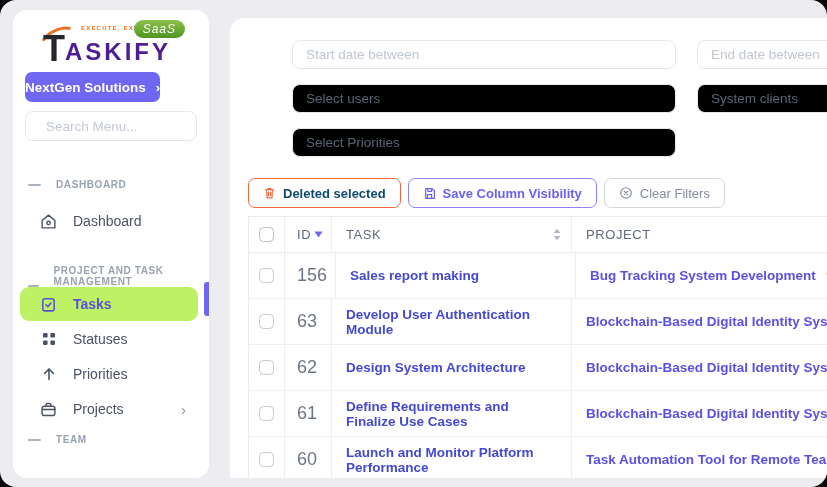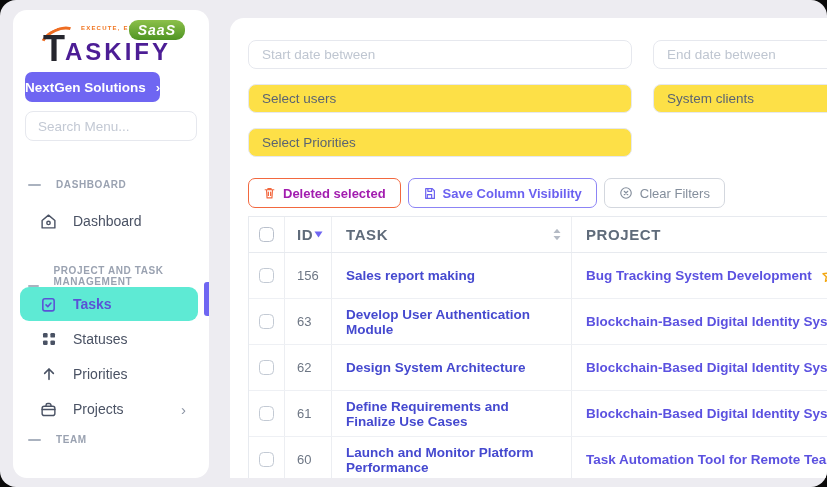--- a/index.html
+++ b/index.html
@@ -29,7 +29,7 @@
   }
   .logo-saas {
     position:absolute; top:-2px; right:0; background:linear-gradient(#8cc04a,#4f9423);
-    color:#ffffff; font-size:14px; font-weight:700; font-style:italic;
+    color:#ffffff; font-size:12px; font-weight:400; font-style:italic;
     padding:2px 9px; border-radius:9px; letter-spacing:1px;
   }
   .workspace-btn {

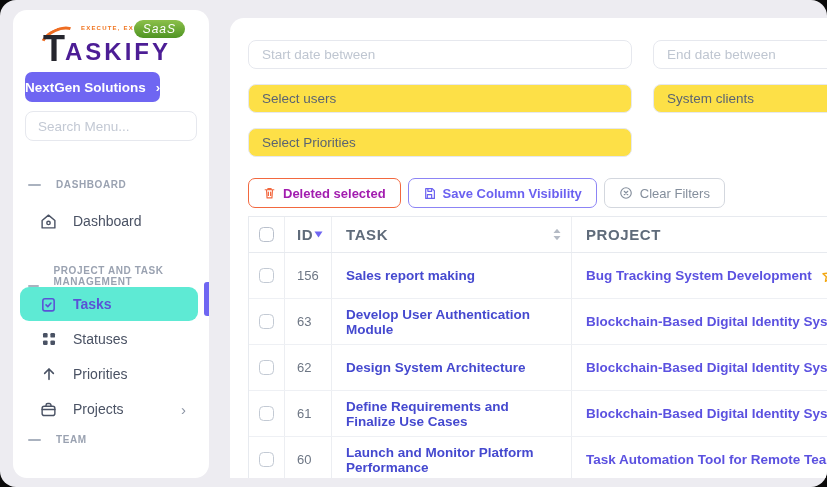--- a/index.html
+++ b/index.html
@@ -74,7 +74,7 @@
     background:#ffffff; border-radius:14px 0 0 0; overflow:hidden;
     padding:22px 0 0 18px;
   }
-  .filter-row { display:flex; gap:21px; margin-bottom:15px; }
+  .filter-row { display:flex; gap:21px; margin-bottom:15px;margin-left:44px; }
   .f-input {
     flex:0 0 384px; width:384px; height:29px; border:1px solid #e6e8ee;
     border-radius:8px; padding:0 13px; font-size:13.5px; font-family:inherit;

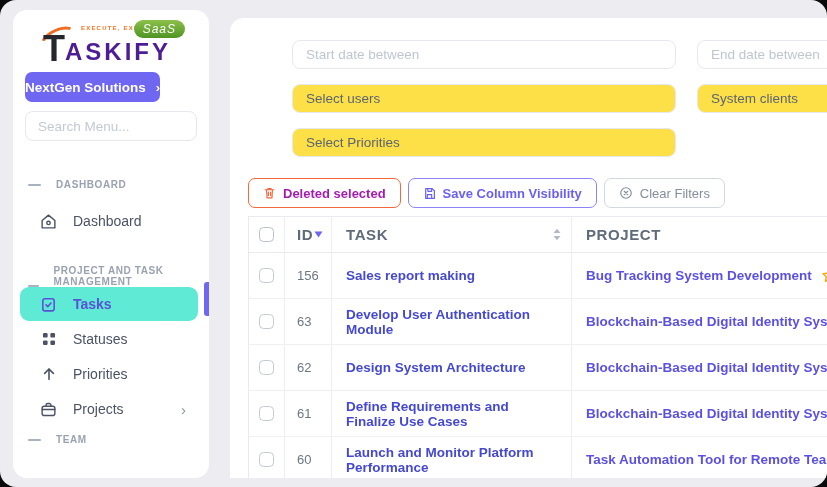--- a/index.html
+++ b/index.html
@@ -84,7 +84,7 @@
   .f-select {
     flex:0 0 384px; width:384px; height:29px; border:1px solid #e6e8ee;
     border-radius:8px; padding:0 13px; display:flex; align-items:center;
-    font-size:13.5px; color:#5b6472; background:#fde047; cursor:pointer;
+    font-size:13.5px; color:#5b6472; background:#000000; cursor:pointer;
   }
   .toolbar { display:flex; gap:7px; margin:21px 0 8px; }
   .tb-btn {

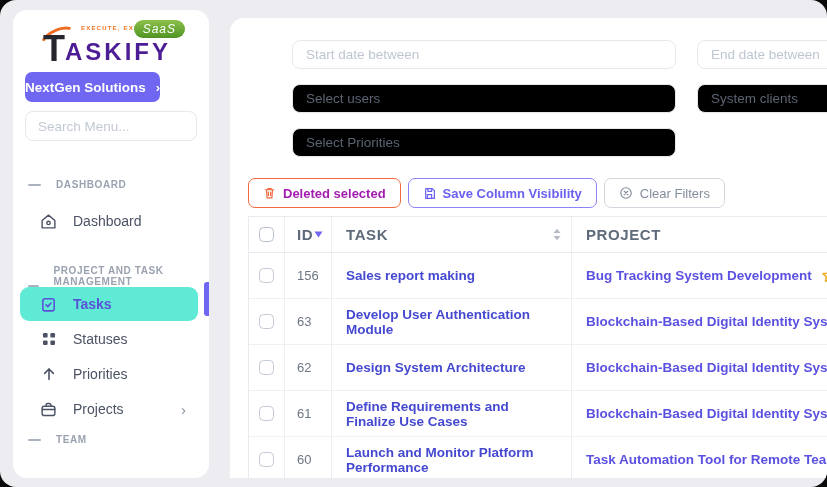--- a/index.html
+++ b/index.html
@@ -41,7 +41,7 @@
   .workspace-btn .chev { font-size:13px; font-weight:700; }
   .side-search {
     display:block; width:172px; margin:9px 12px 0; height:30px;
-    border:1px solid #e6e8ee; border-radius:8px; padding:0 12px;
+    border:1px solid #e6e8ee; border-radius:8px; padding:0 20px;
     font-size:13.5px; font-family:inherit; color:#be185d; outline:none;
   }
   .side-search::placeholder { color:#c3c9d4; }

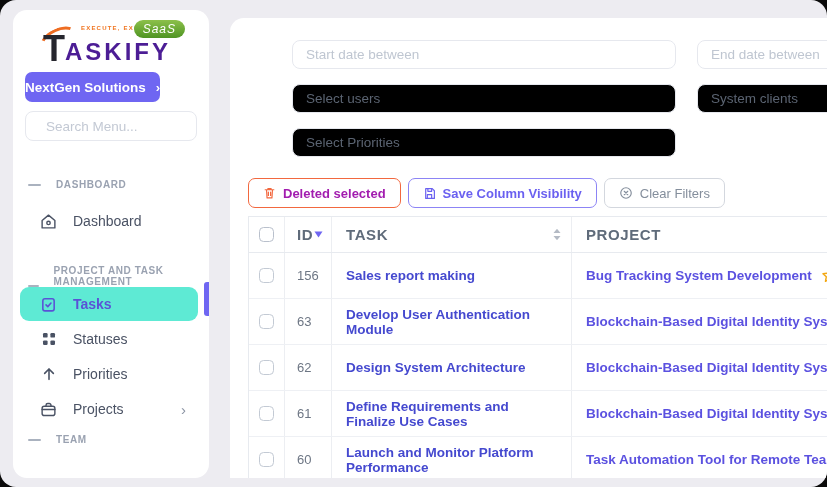--- a/index.html
+++ b/index.html
@@ -92,7 +92,7 @@
     border-radius:7px; background:#fff; font-size:13px; font-weight:700;
     font-family:inherit; cursor:pointer;
   }
-  .tb-delete { border:1px solid #f2683f; color:#a21caf; }
+  .tb-delete { border:1px solid #f2683f; color:#0c4a6e; }
   .tb-save   { border:1px solid #8c84f5; color:#6a60f0; }
   .tb-clear  { border:1px solid #d3d7de; color:#848e9c; font-weight:400; }
   

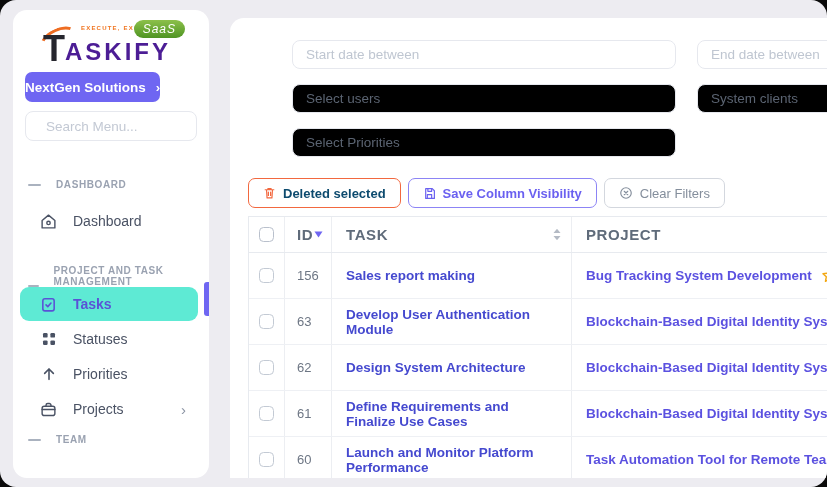--- a/index.html
+++ b/index.html
@@ -103,7 +103,7 @@
   .c-id   { flex:0 0 47px; display:flex; align-items:center; padding:0 8px 0 12px; border-right:1px solid #eceef2; justify-content:space-between; }
   .c-task { flex:0 0 240px; display:flex; align-items:center; padding:0 10px 0 14px; border-right:1px solid #eceef2; justify-content:space-between; }
   .c-proj { flex:1 1 auto; display:flex; align-items:center; padding-left:14px; gap:9px; }
-  .th-label { font-size:15px; font-weight:700; color:#5f6b7a; letter-spacing:0.6px; }
+  .th-label { font-size:13px; font-weight:400; color:#5f6b7a; letter-spacing:0.6px; }
   .cbox {
     width:15px; height:15px; border:1.5px solid #b9c0cc; border-radius:4.5px;
     background:#fff; cursor:pointer;

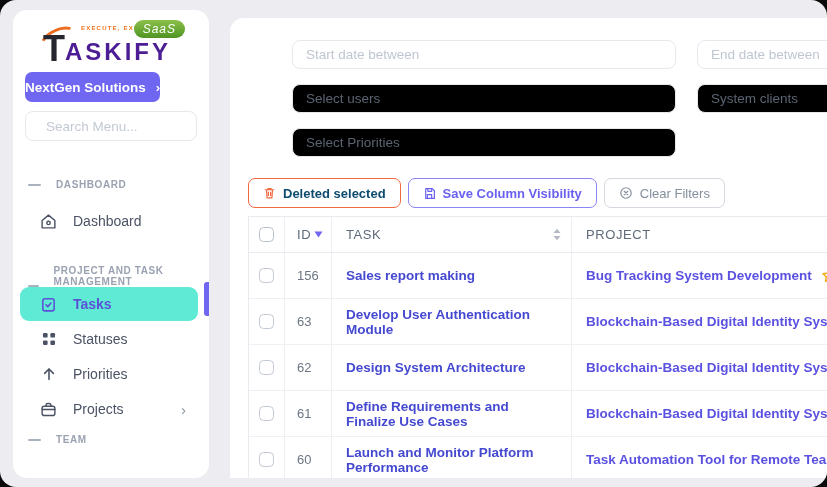--- a/index.html
+++ b/index.html
@@ -109,7 +109,7 @@
     background:#fff; cursor:pointer;
   }
   .t-row .cbox { border-color:#c3cad4; }
-  .id-val { font-size:13px; color:#6d7684; }
+  .id-val { font-size:18px; color:#6d7684; }
   .task-link { font-size:13.5px; font-weight:700; color:#4549cf; cursor:pointer; }
   .proj-link { font-size:13.5px; font-weight:700; color:#5b51e0; cursor:pointer; white-space:nowrap; }
   .icon-svg { display:block; }

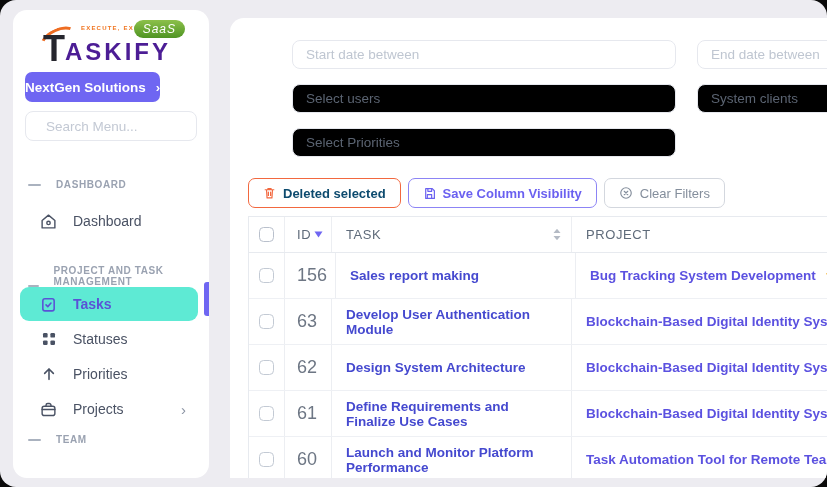--- a/index.html
+++ b/index.html
@@ -61,7 +61,7 @@
   .sec-dashboard + .side-item { margin-top:14px; }
   .side-item .item-icon { width:17px; height:17px; flex:0 0 17px; display:flex; align-items:center; justify-content:center; }
   .side-item .item-label { flex:1; font-weight:400; }
-  .side-item.active { background:#5eead4; color:#5a52d6; }
+  .side-item.active { background:#bef264; color:#5a52d6; }
   .side-item.active .item-label { font-weight:700; }
   .side-item .item-chev { color:#8a93a3; font-size:15px; line-height:1; }
   .side-scrollbar {

